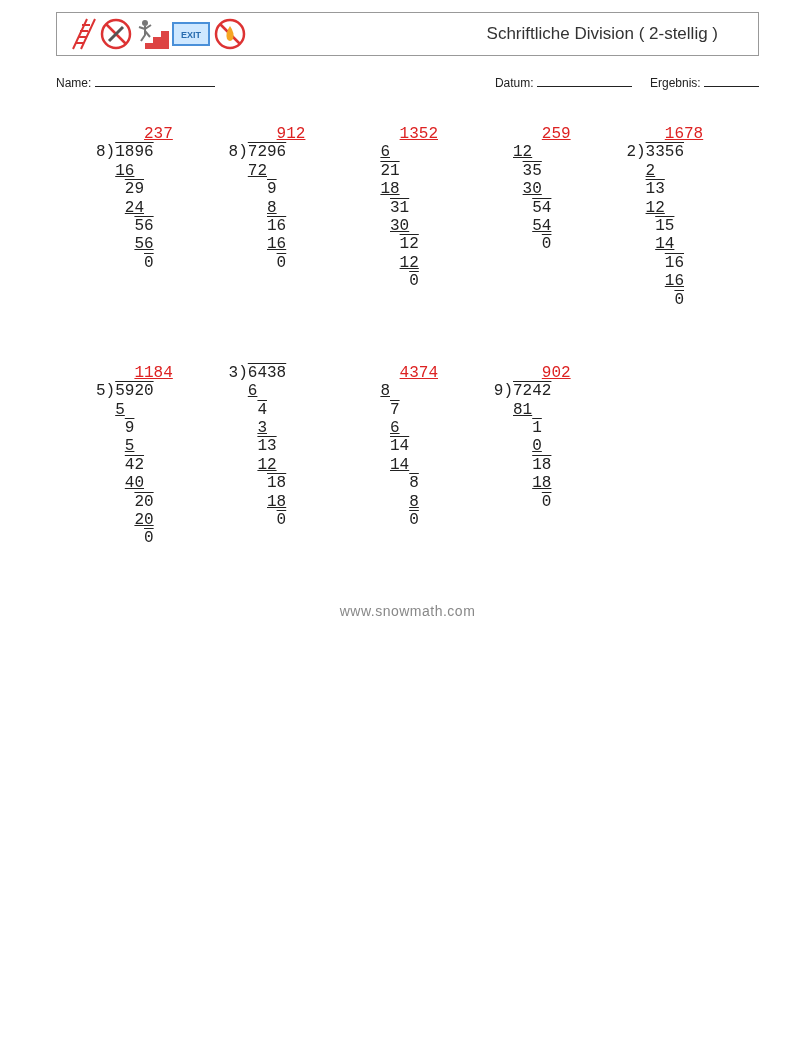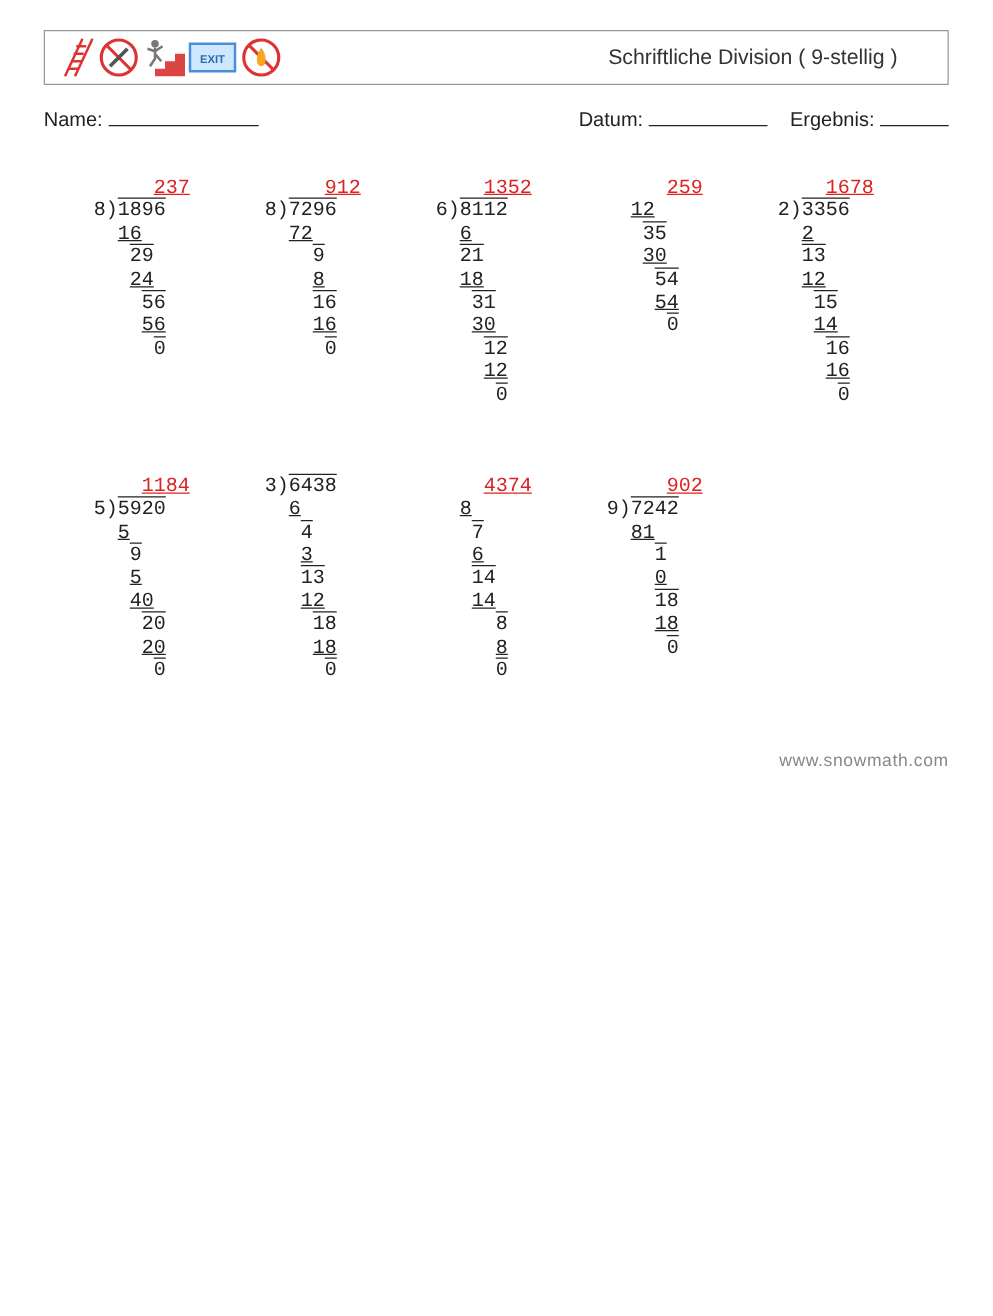--- a/index.html
+++ b/index.html
@@ -10,8 +10,9 @@
     width: 794px;
   }
   .page {
-    padding: 24px 35px;
+    padding: 12px 35px;
     box-sizing: border-box;
+    margin-left: 21px;
   }
   .header-box {
     border: 1px solid #999;

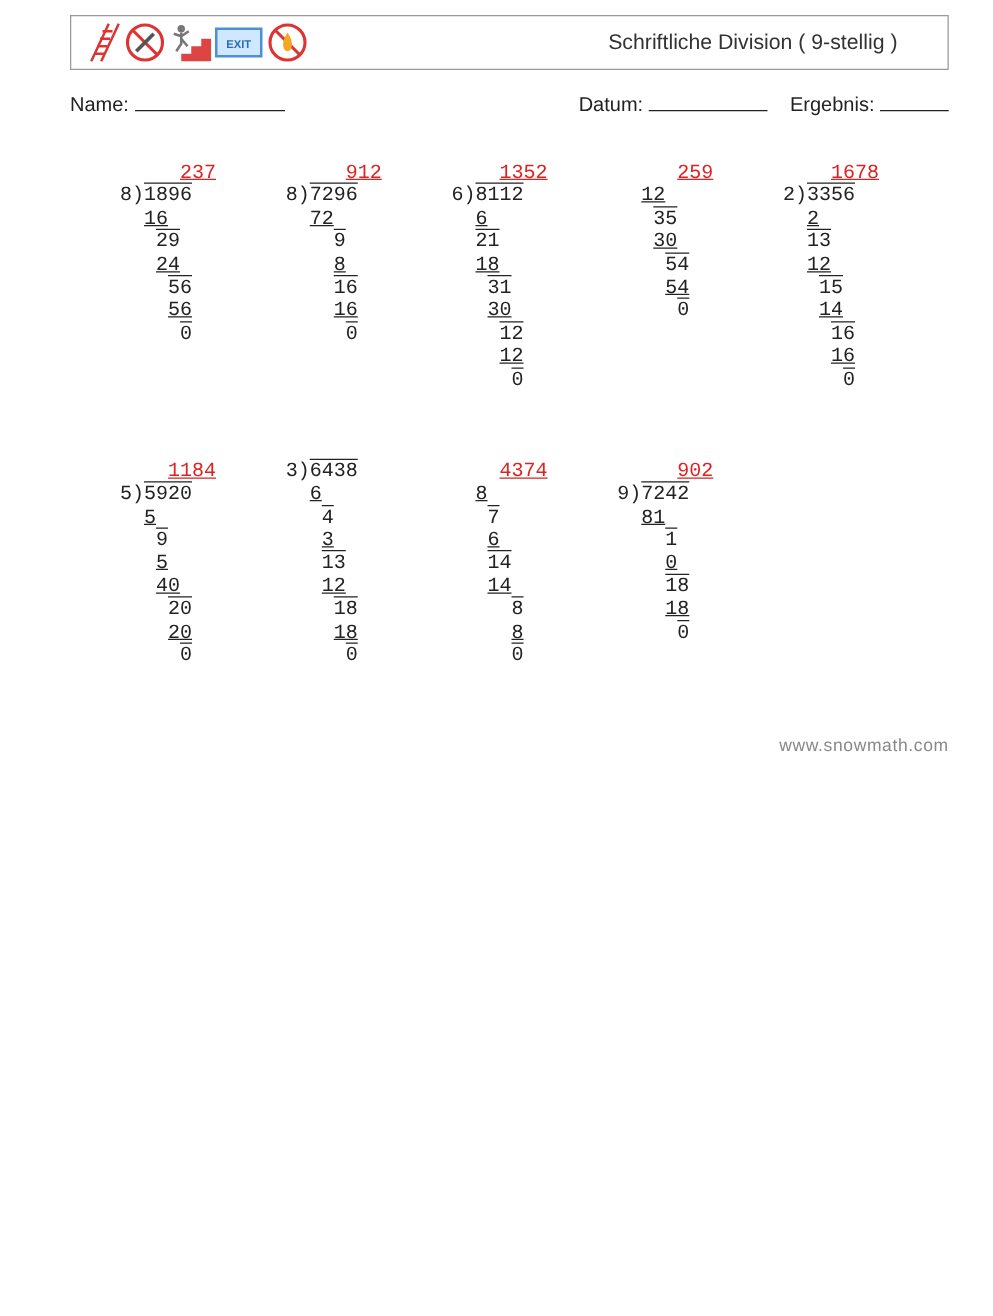--- a/index.html
+++ b/index.html
@@ -116,7 +116,7 @@
           </svg>
       </span>
     </div>
-    <div class="title">Schriftliche Division ( 9-stellig )</div>
+    <div class="title">Schriftliche Division ( 2-stellig )</div>
   </div>
 
   <div class="info-row">

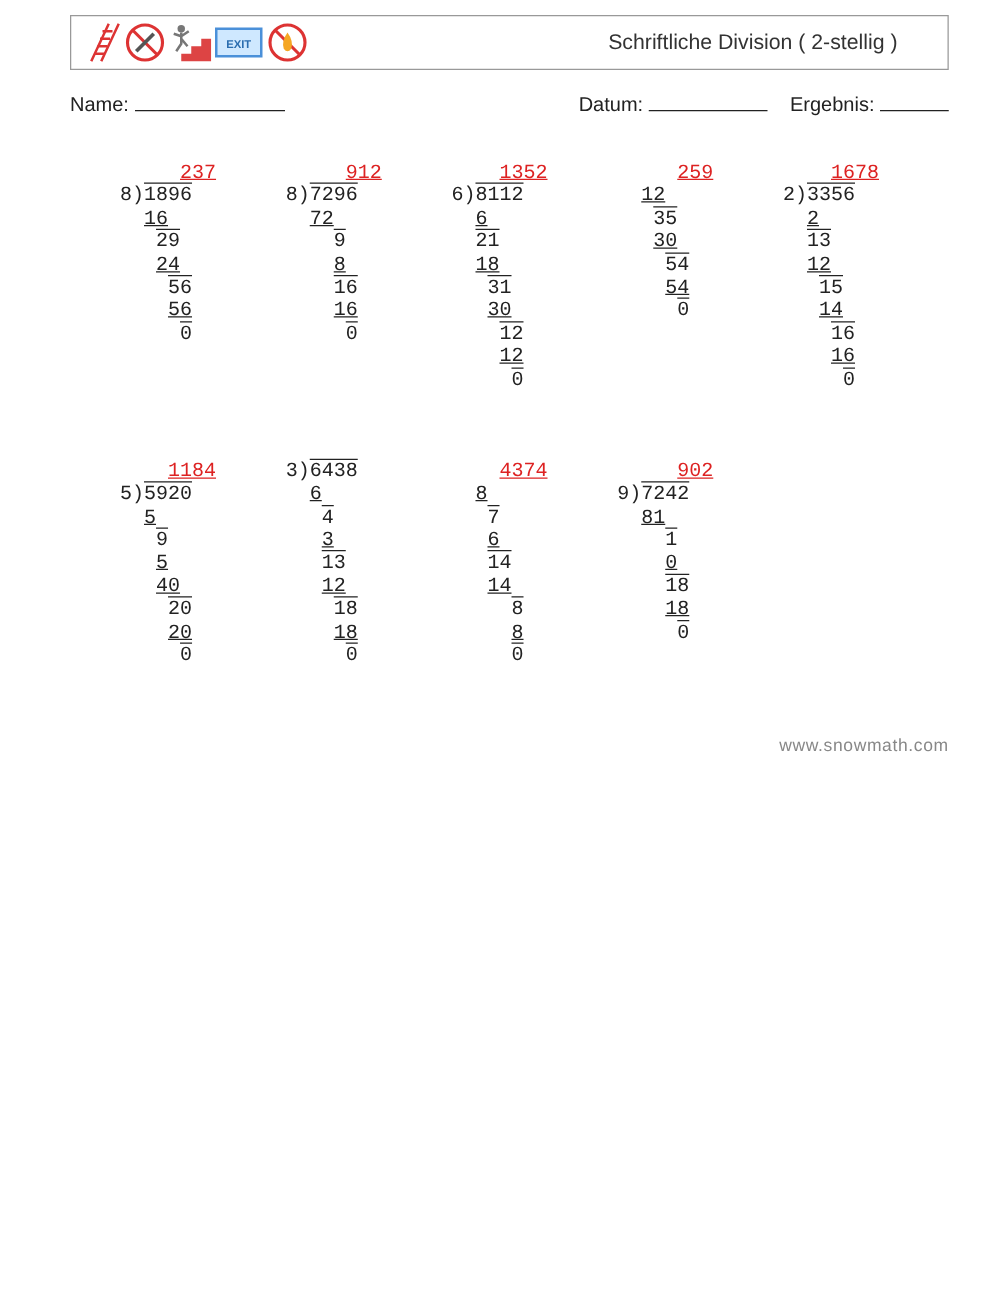--- a/index.html
+++ b/index.html
@@ -35,7 +35,7 @@
   }
   .info-row {
     display: flex;
-    font-size: 16px;
+    font-size: 12px;
     color: #222;
     margin-bottom: 35px;
   }

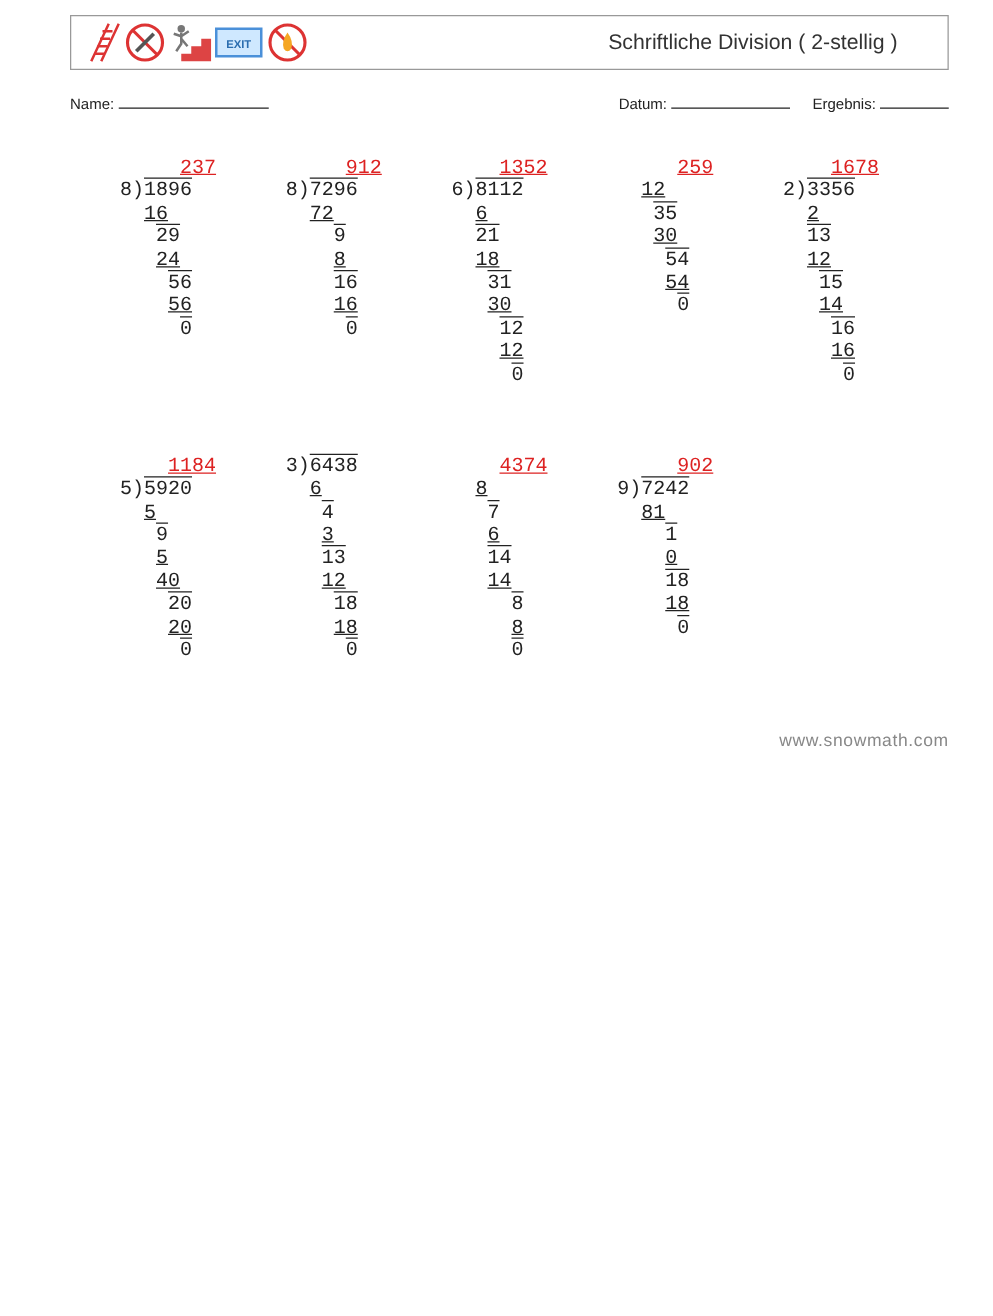--- a/index.html
+++ b/index.html
@@ -159,7 +159,6 @@
       </div>
       <div class="problem">
         <div class="row">    <span class="quotient ul">1352</span></div>
-        <div class="row">6)<span class="ol">8112</span></div>
         <div class="row">  <span class="ul">6</span></div>
         <div class="row">  <span class="ol">21</span></div>
         <div class="row">  <span class="ul">18</span></div>

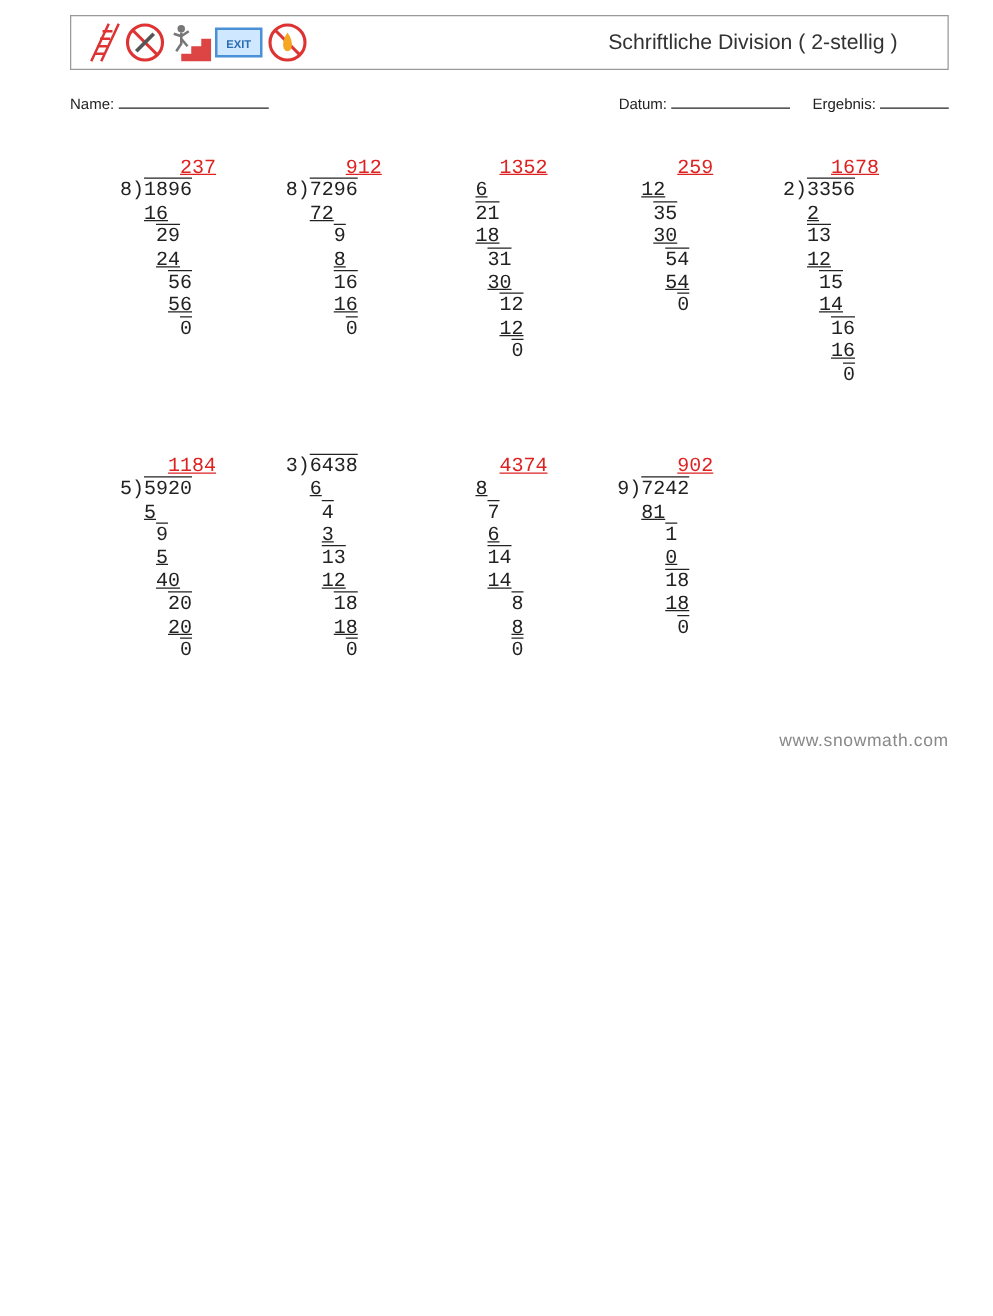--- a/index.html
+++ b/index.html
@@ -195,6 +195,7 @@
         <div class="row">  <span class="ul">5</span></div>
         <div class="row">   <span class="ol">9</span></div>
         <div class="row">   <span class="ul">5</span></div>
+        <div class="row">   <span class="ol">42</span></div>
         <div class="row">   <span class="ul">40</span></div>
         <div class="row">    <span class="ol">20</span></div>
         <div class="row">    <span class="ul">20</span></div>

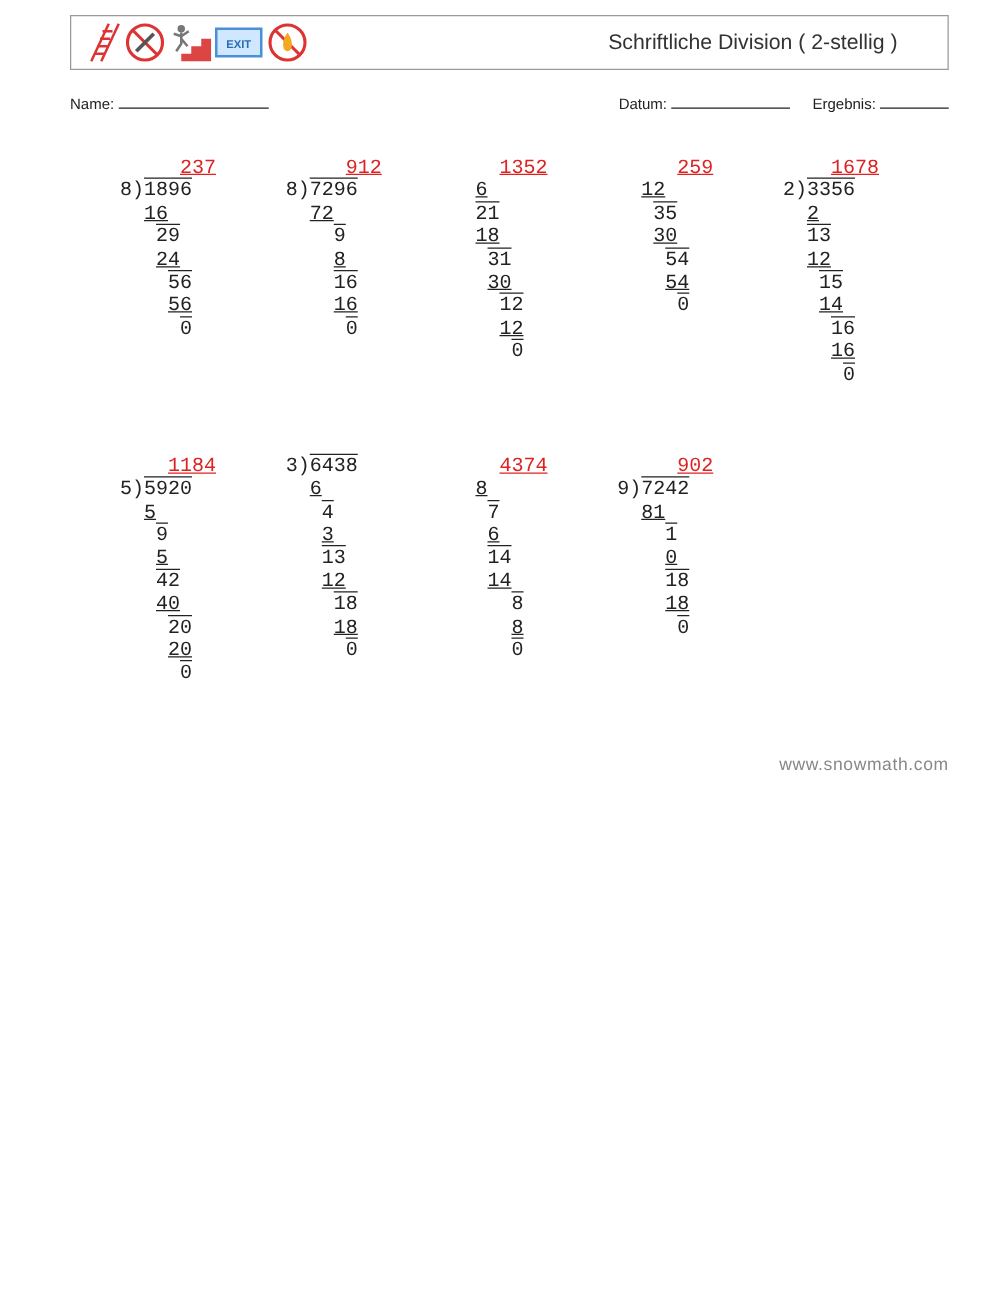--- a/index.html
+++ b/index.html
@@ -63,7 +63,7 @@
   .ul { text-decoration: underline; }
   .ol { text-decoration: overline; }
   .footer {
-    text-align: right;
+    text-align: center;
     font-size: 14px;
     color: #888;
     margin-top: 55px;

